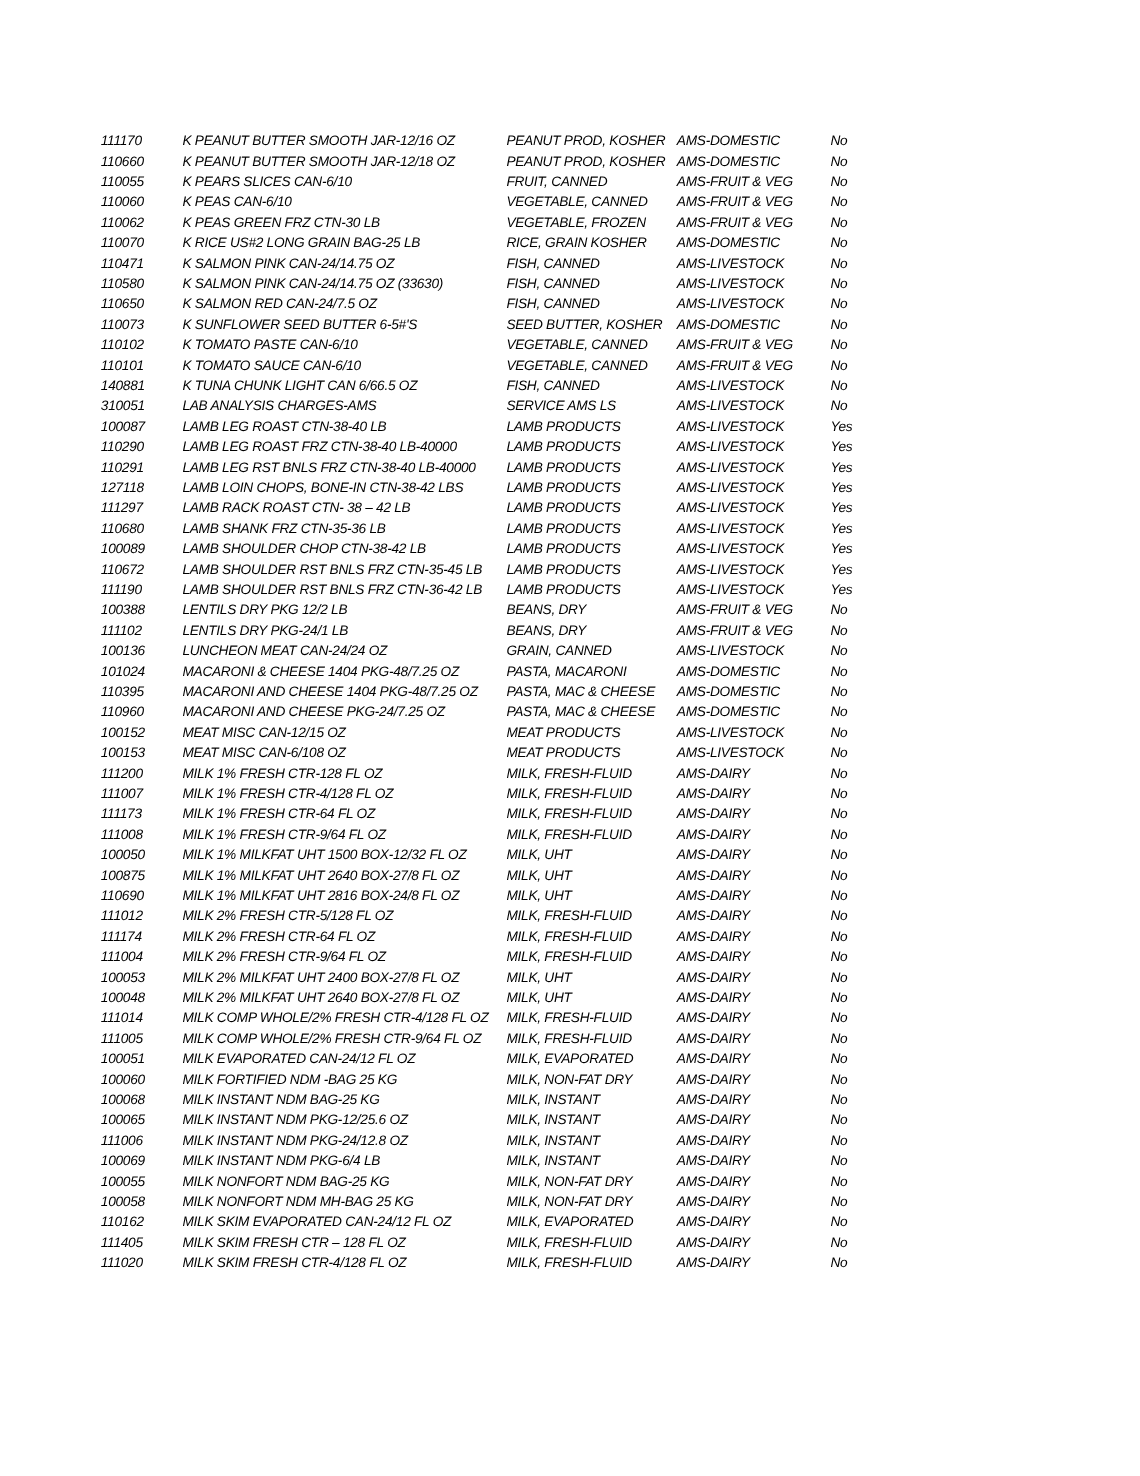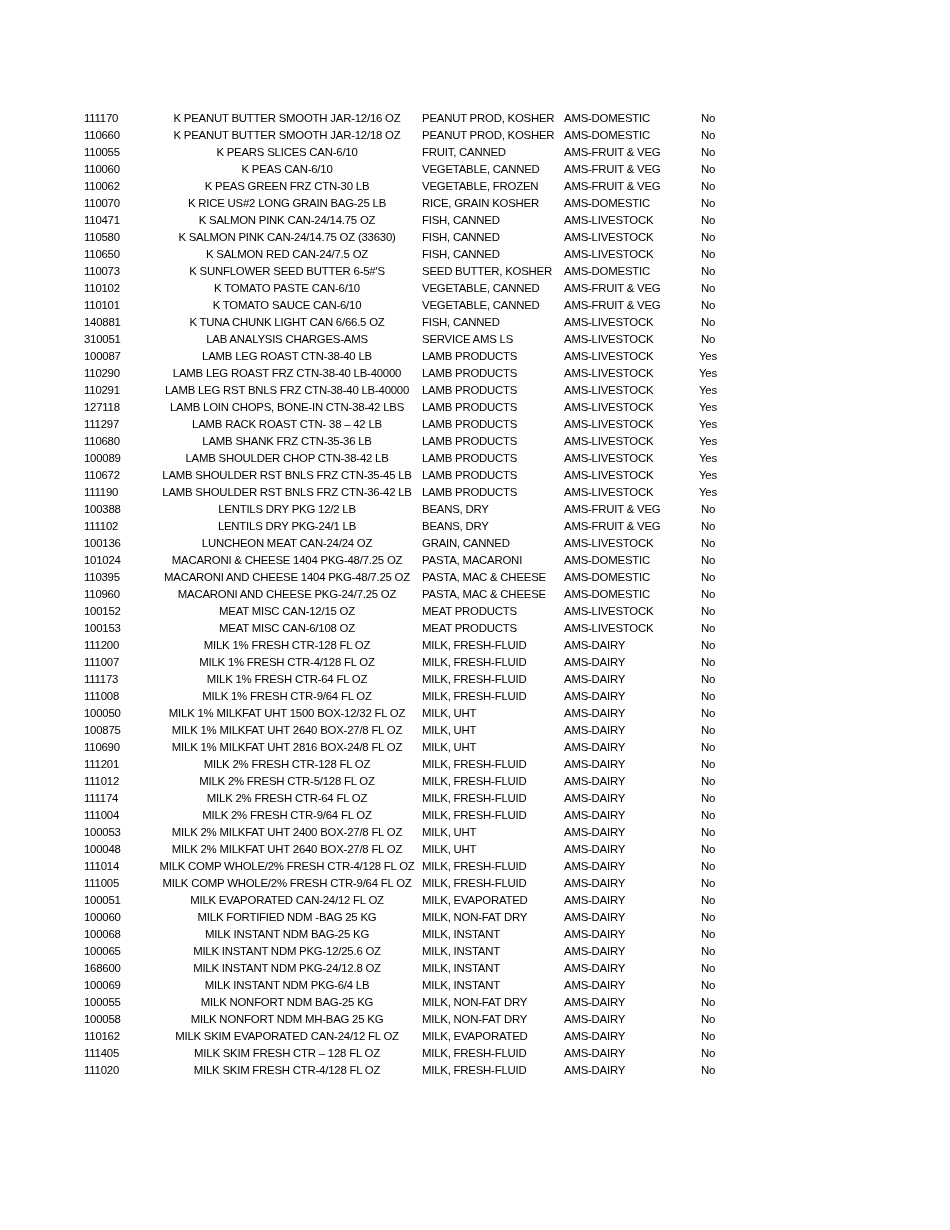--- a/index.html
+++ b/index.html
@@ -32,6 +32,7 @@
     border-spacing: 0;
     width: 640px;
     table-layout: fixed;
+    font-style: italic;
   }
   table.product-table td {
     padding: 0;

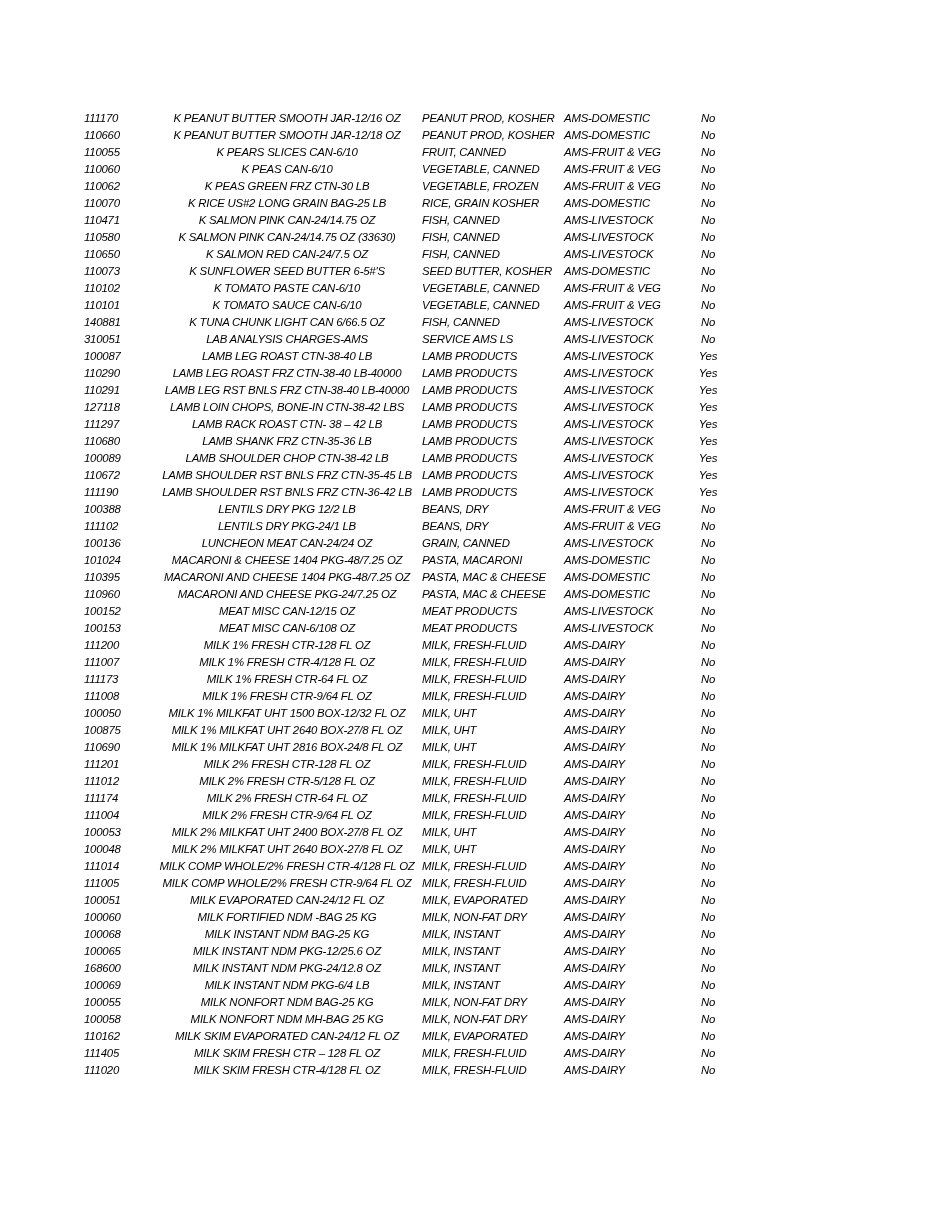--- a/index.html
+++ b/index.html
@@ -48,7 +48,7 @@
     letter-spacing: -0.22px;
   }
   .col-code      { width: 68px; }
-  .col-desc      { width: 270px; text-align: center; }
+  .col-desc      { width: 270px; }
   .col-category  { width: 142px; }
   .col-program   { width: 128px; }
   .col-flag      { width: 32px; text-align: center; }

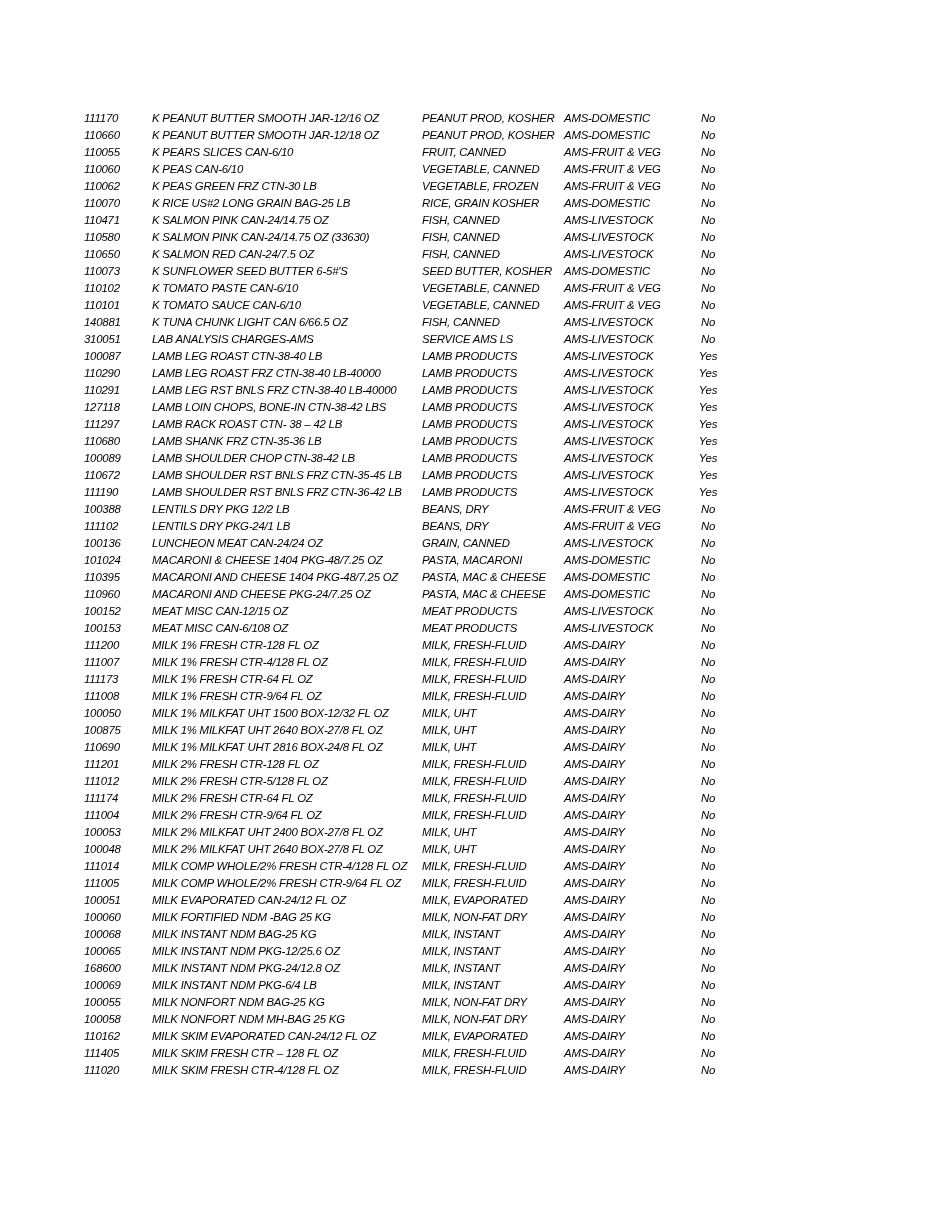--- a/index.html
+++ b/index.html
@@ -51,7 +51,7 @@
   .col-desc      { width: 270px; }
   .col-category  { width: 142px; }
   .col-program   { width: 128px; }
-  .col-flag      { width: 32px; text-align: center; }
+  .col-flag      { width: 32px; text-align: left; }
 </style>
 </head>
 <body>

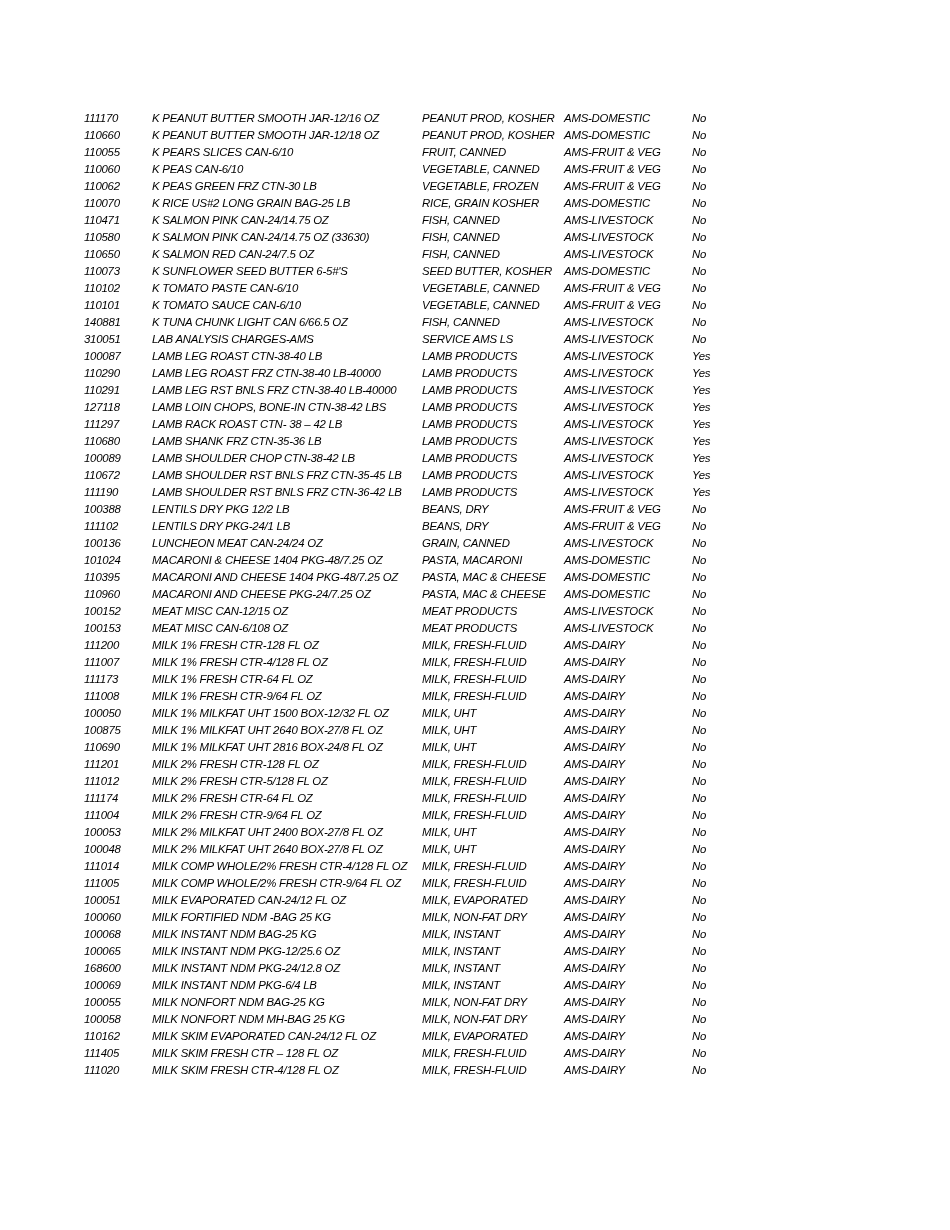--- a/index.html
+++ b/index.html
@@ -327,13 +327,6 @@
             <td class="col-flag">No</td>
           </tr>
           <tr>
-            <td class="col-code">111201</td>
-            <td class="col-desc">MILK 2% FRESH CTR-128 FL OZ</td>
-            <td class="col-category">MILK, FRESH-FLUID</td>
-            <td class="col-program">AMS-DAIRY</td>
-            <td class="col-flag">No</td>
-          </tr>
-          <tr>
             <td class="col-code">111012</td>
             <td class="col-desc">MILK 2% FRESH CTR-5/128 FL OZ</td>
             <td class="col-category">MILK, FRESH-FLUID</td>

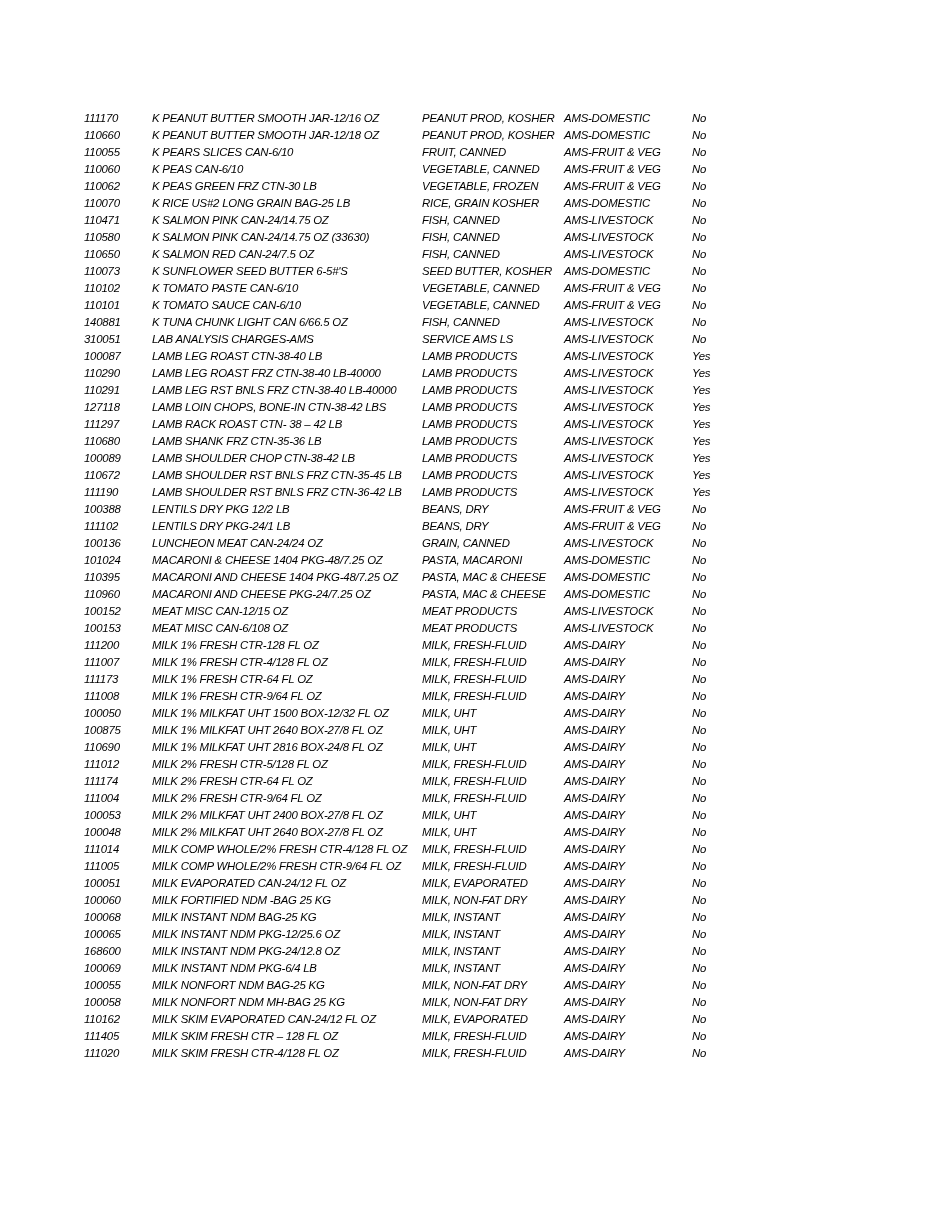--- a/index.html
+++ b/index.html
@@ -404,7 +404,7 @@
             <td class="col-flag">No</td>
           </tr>
           <tr>
-            <td class="col-code">168600</td>
+            <td class="col-code">111006</td>
             <td class="col-desc">MILK INSTANT NDM PKG-24/12.8 OZ</td>
             <td class="col-category">MILK, INSTANT</td>
             <td class="col-program">AMS-DAIRY</td>

